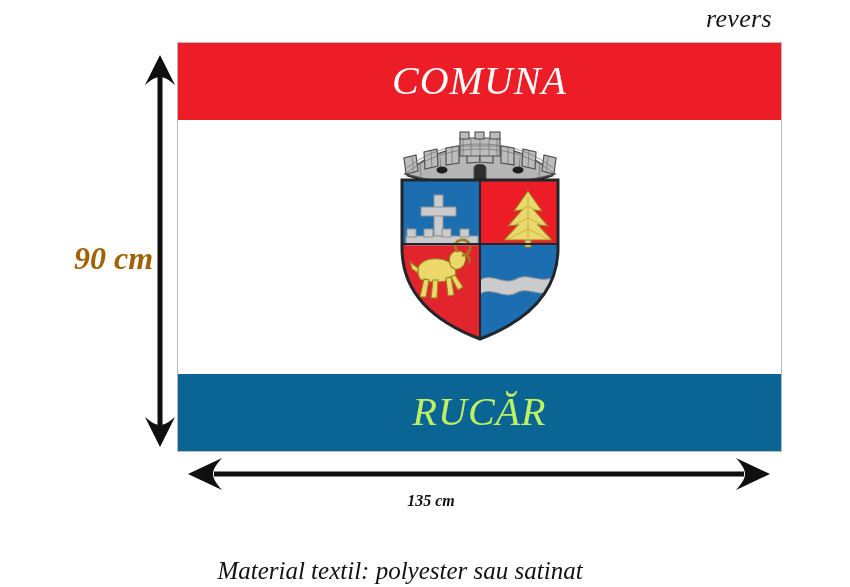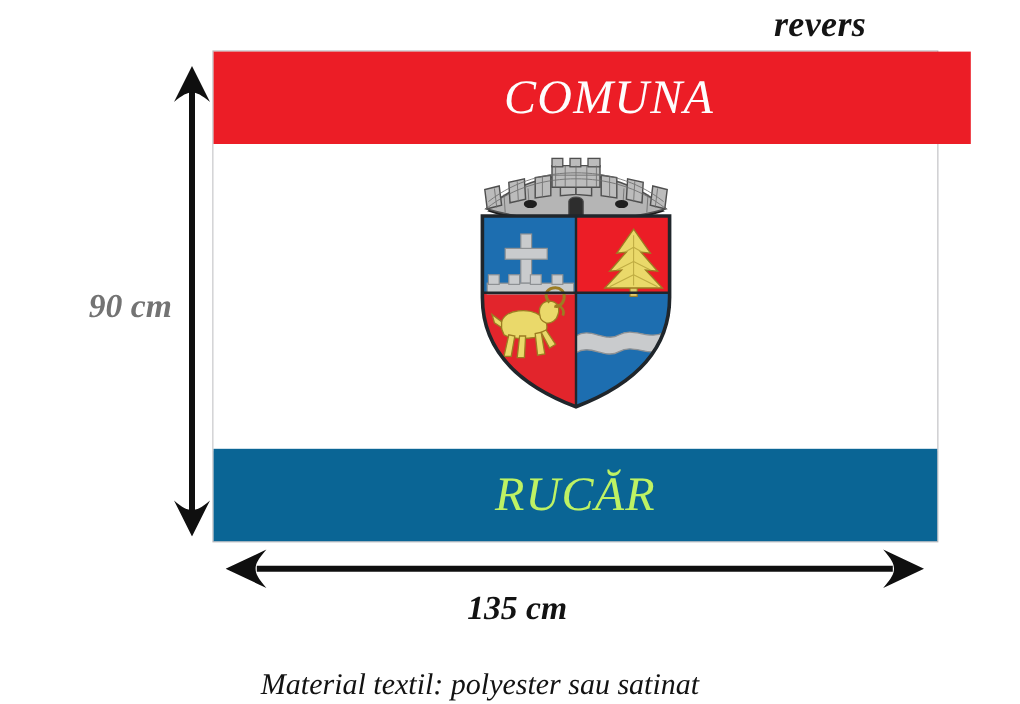--- a/index.html
+++ b/index.html
@@ -19,11 +19,11 @@
   
   #revers-label {
     position: absolute;
-    left: 645px;
+    left: 706px;
     top: 4px;
-    font-size: 30px;
-    font-style: italic;
-    font-weight: 700;
+    font-size: 26px;
+    font-style: italic;
+    font-weight: 400;
     color: #141414;
     letter-spacing: 0.3px;
     white-space: nowrap;

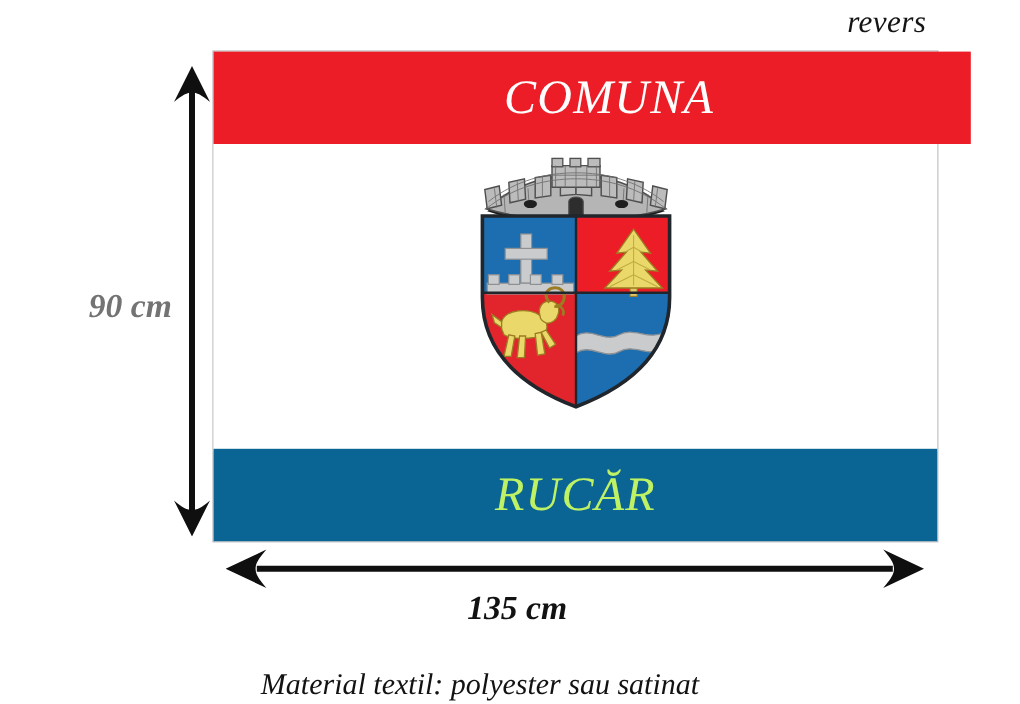--- a/index.html
+++ b/index.html
@@ -52,7 +52,6 @@
     top: 0;
     height: 77px;
     background: #ec1d26;
-    padding-left: 28px;
   }
   #band-bottom {
     bottom: 0;

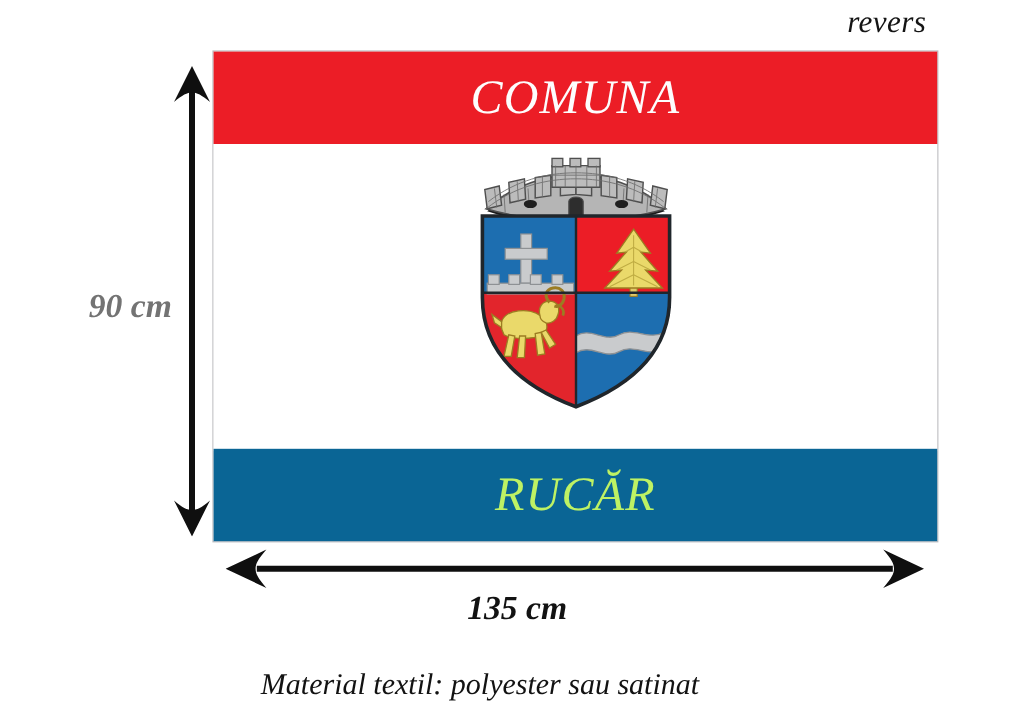--- a/index.html
+++ b/index.html
@@ -114,10 +114,10 @@
     position: absolute;
     left: 74px;
     top: 240px;
-    font-size: 28px;
+    font-size: 32px;
     font-style: italic;
     font-weight: 700;
-    color: #737373;
+    color: #a16207;
     white-space: nowrap;
   }
   #label-width {

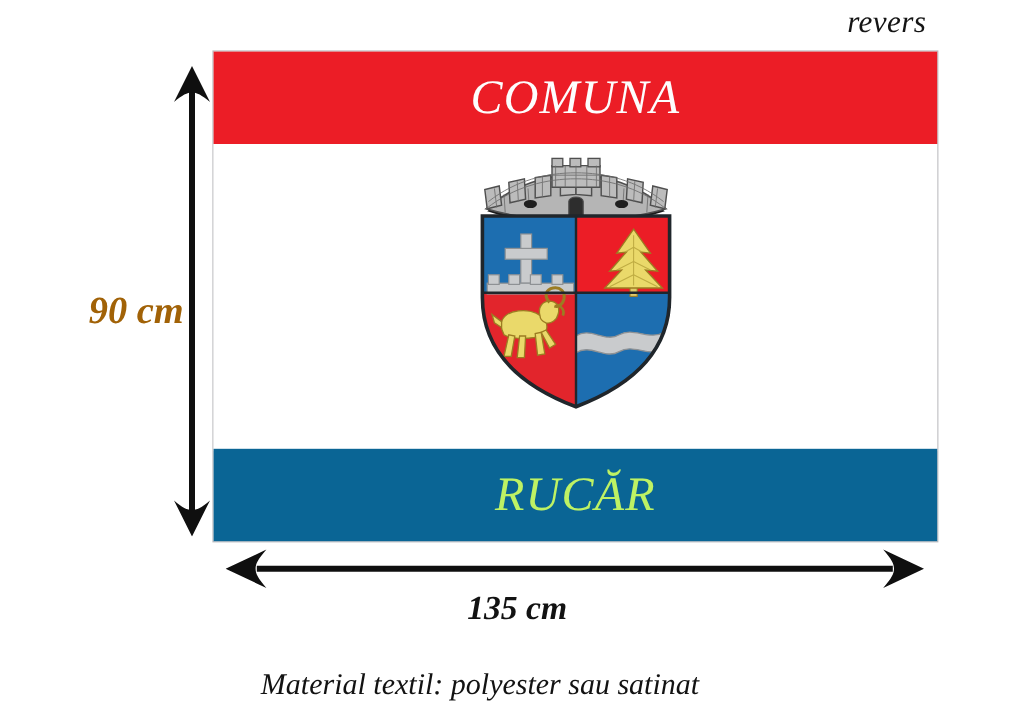--- a/index.html
+++ b/index.html
@@ -126,7 +126,7 @@
     right: 0;
     top: 492px;
     text-align: center;
-    font-size: 28px;
+    font-size: 16px;
     font-style: italic;
     font-weight: 700;
     color: #121212;

